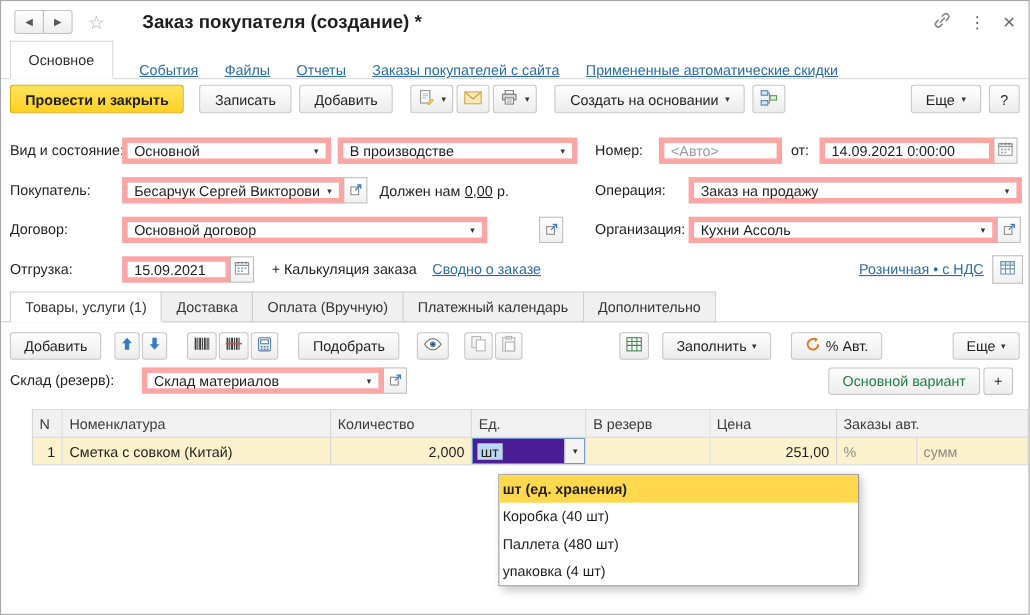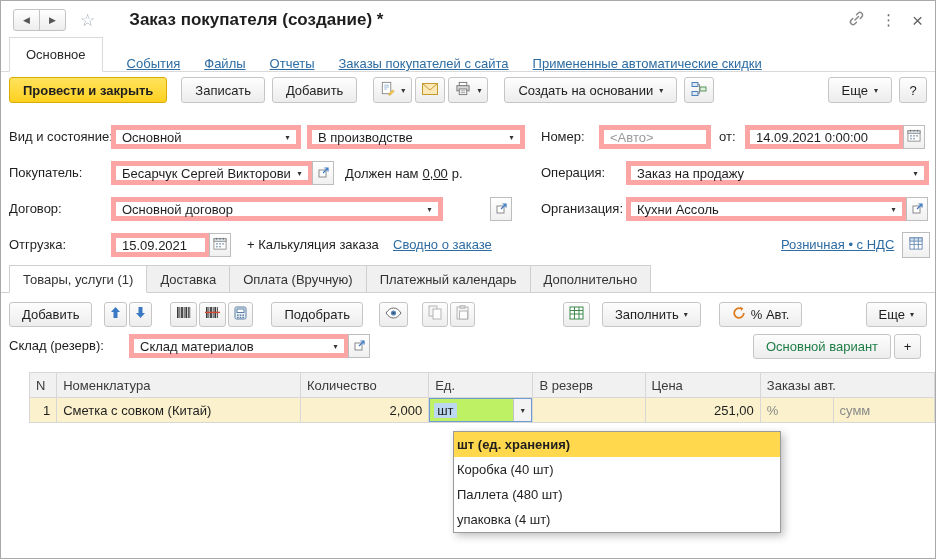--- a/index.html
+++ b/index.html
@@ -61,7 +61,7 @@
   .row-sel td{background:#fbf2cd}
   .r{text-align:right}
   td.unitcell{padding:0}
-  .celled{height:24px;border:1px solid #6f9bd1;background:#bef264;display:flex;align-items:center;box-sizing:border-box}
+  .celled{height:24px;border:1px solid #6f9bd1;background:#4c1d95;display:flex;align-items:center;box-sizing:border-box}
   .celled .txt{margin-left:4px;background:#bcd7f0;padding:0 3px}
   .celled .dd2{margin-left:auto;width:17px;align-self:stretch;border-left:1px solid #c3c3c3;background:#f3f3f3;display:flex;align-items:center;justify-content:center;font-size:8px;color:#333}
   .gray{color:#8a8a8a}

